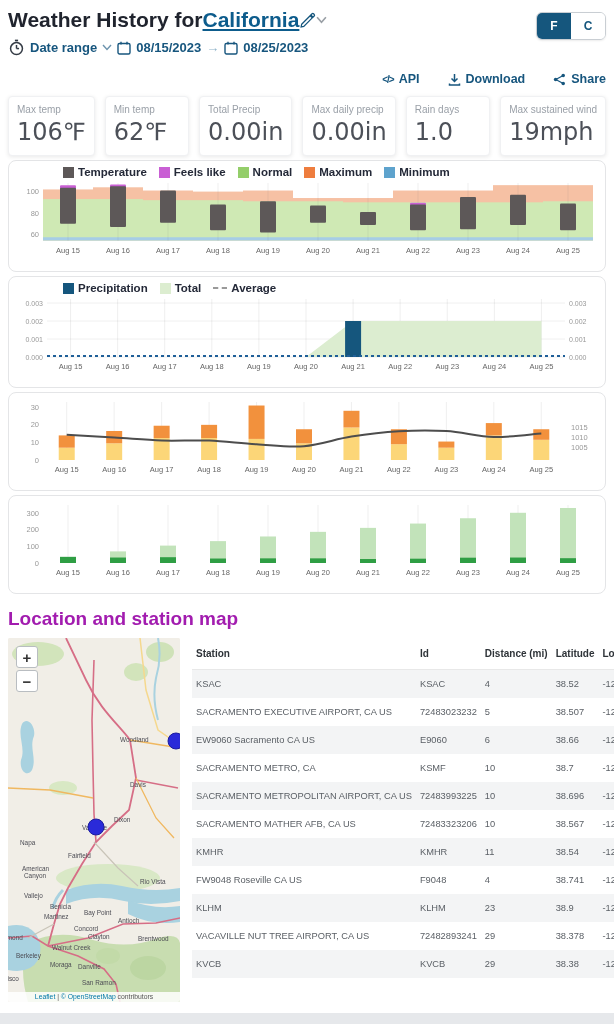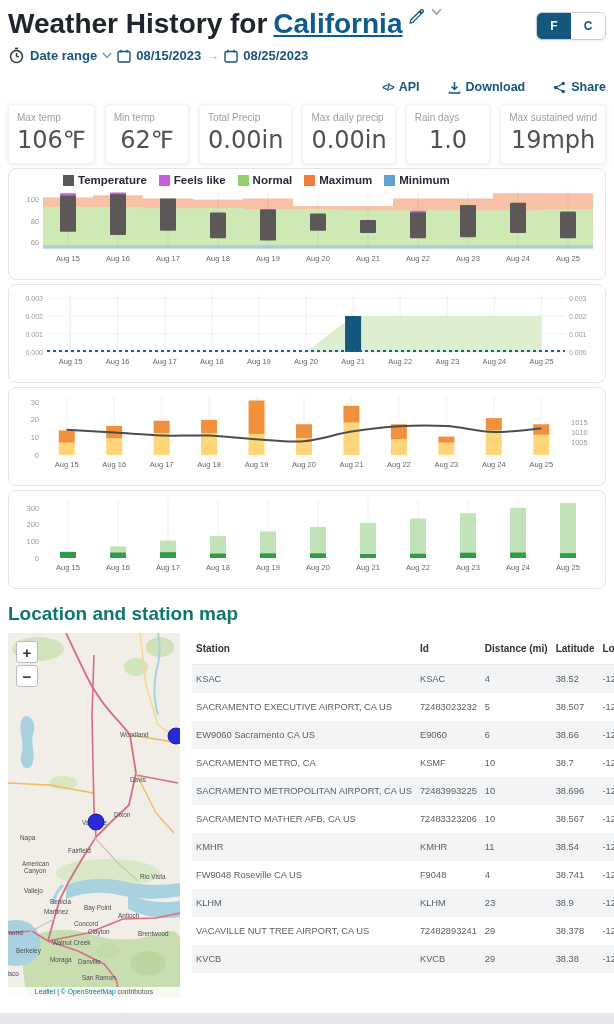--- a/index.html
+++ b/index.html
@@ -8,7 +8,7 @@
 
   
   .header-row { display:flex; justify-content:space-between; align-items:flex-start; }
-  h1 { font-size:28px; font-weight:bold; color:#20242e; display:flex; gap:6px; }
+  h1 { font-size:21px; font-weight:bold; color:#20242e; display:flex; align-items:center; }
   h1 .loc { color:#0d5c8c; text-decoration:underline; cursor:pointer; }
   .chev { color:#9aa0a6; }
   .date-row { display:flex; align-items:center; gap:5px; margin-top:7px; color:#17567e; font-weight:bold; font-size:13px; }

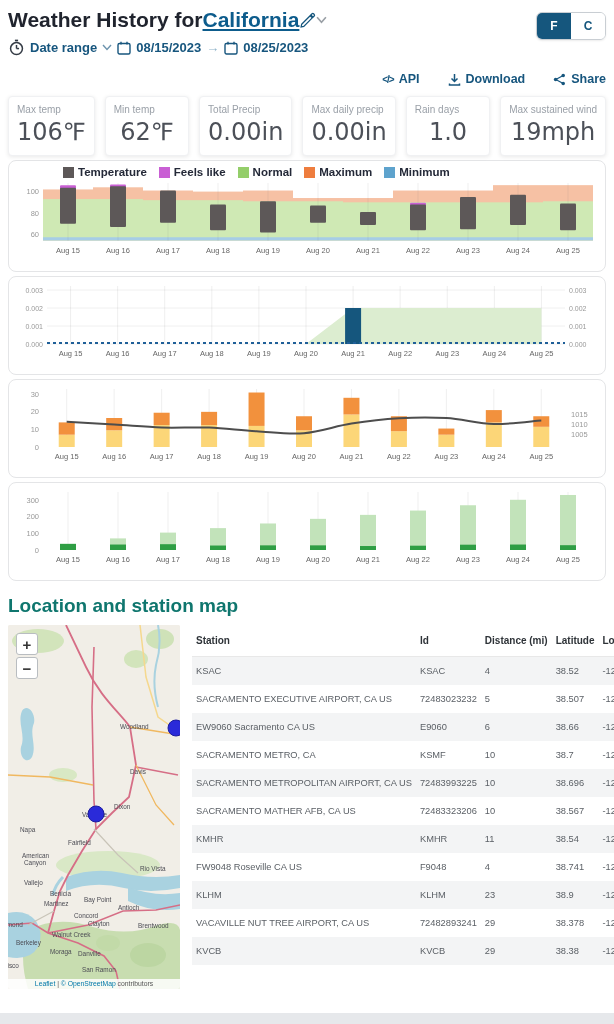--- a/index.html
+++ b/index.html
@@ -26,7 +26,7 @@
   .stats-row { display:flex; gap:10px; margin-top:10px; }
   .stat-card { flex:1; background:#fff; border:1px solid #f0f1f3; border-radius:4px; box-shadow:0 1px 4px rgba(0,0,0,.09); padding:7px 8px 9px; }
   .stat-label { font-size:10px; color:#9aa0a8; white-space:nowrap; }
-  .stat-value { font-size:24px; color:#4c5058; margin-top:3px; text-align:center; font-family:"DejaVu Sans",sans-serif; }
+  .stat-value { font-size:24px; color:#4c5058; margin-top:3px; text-align:left; font-family:"DejaVu Sans",sans-serif; }
 
   
   .panel { border:1px solid #e4e5e7; border-radius:8px; margin-top:4px; padding:5px 8px 8px; background:#fff; }

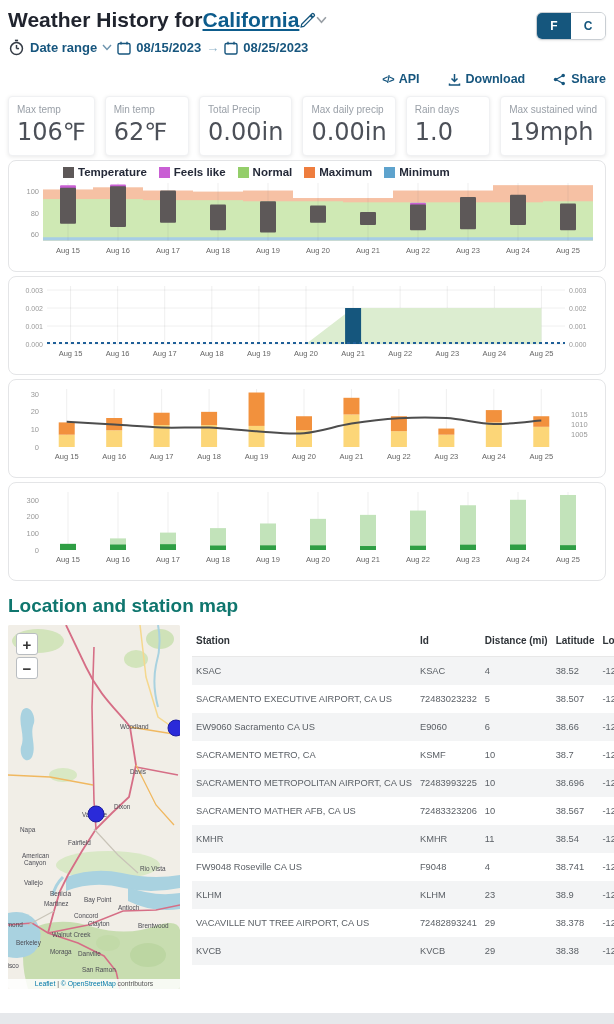--- a/index.html
+++ b/index.html
@@ -244,6 +244,20 @@
         </svg></div>
   </div>
   <div class="panel">
+    <div class="legend" id="legend-precip">
+        <span class="legend-item">
+          <span class="sw" style="background: rgb(21, 86, 125);"></span>
+          <span>Precipitation</span>
+        </span>
+        <span class="legend-item">
+          <span class="sw" style="background: rgb(220, 237, 208);"></span>
+          <span>Total</span>
+        </span>
+        <span class="legend-item">
+          <span class="sw-dash" style="border-top-color: rgb(154, 154, 154);"></span>
+          <span>Average</span>
+        </span>
+      </div>
     <div id="chart-precip"><svg width="580" height="80">
           <line x1="30" y1="62" x2="548" y2="62" stroke="#f0f0f0"></line>
           <line x1="30" y1="44" x2="548" y2="44" stroke="#f0f0f0"></line>

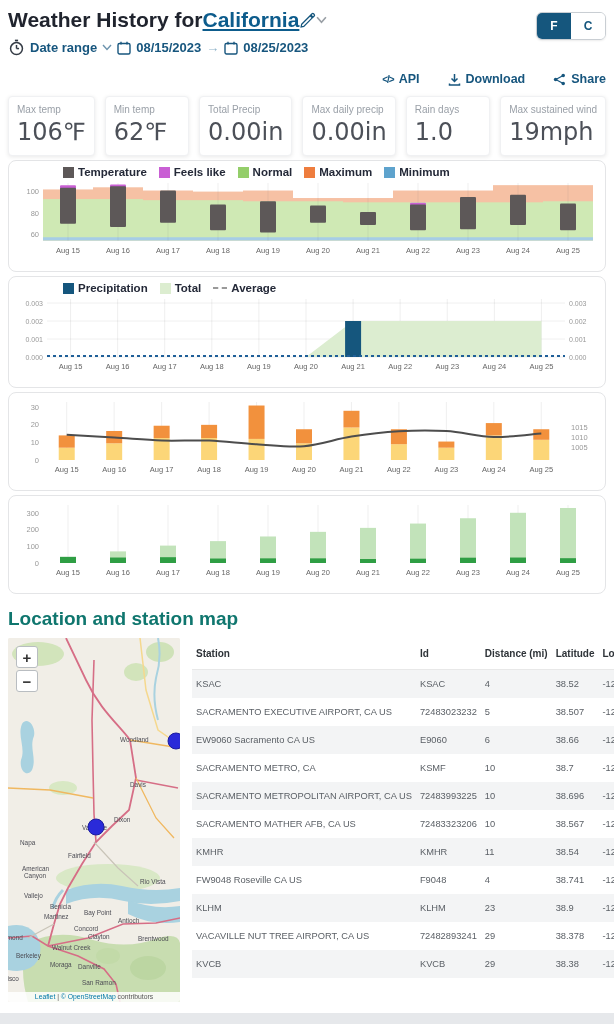--- a/index.html
+++ b/index.html
@@ -37,7 +37,7 @@
   .sw-dash { width:14px; height:0; border-top:2px dashed #9a9a9a; display:inline-block; }
 
   
-  h2 { font-size:19px; font-weight:bold; color:#0f766e; margin:14px 0 8px; }
+  h2 { font-size:19px; font-weight:bold; color:#a21caf; margin:14px 0 8px; }
   .bottom { display:flex; gap:12px; }
   .map-wrap { position:relative; width:172px; height:364px; flex:0 0 auto; overflow:hidden; border-radius:2px; background:#f2efe9; }
   .zoom-btns { position:absolute; top:8px; left:8px; display:flex; flex-direction:column; gap:2px; z-index:5; }

